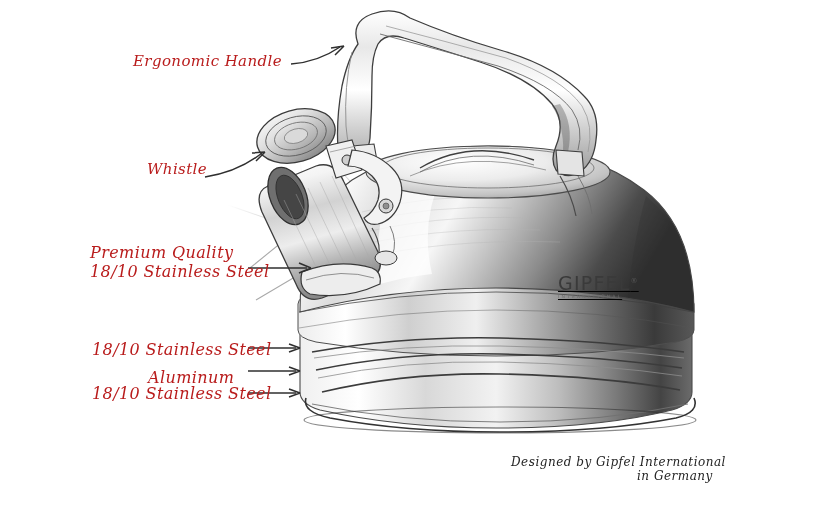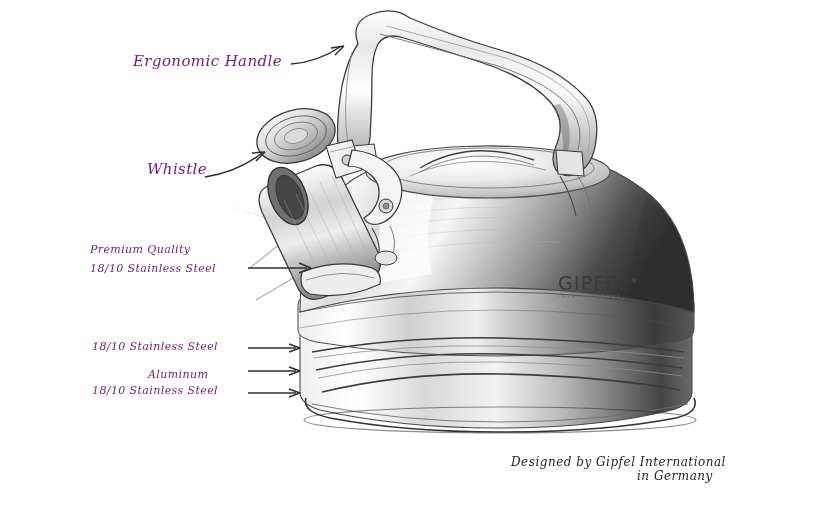--- a/index.html
+++ b/index.html
@@ -8,7 +8,7 @@
        font-family:"DejaVu Sans",sans-serif;}
   #stage{position:relative;width:828px;height:512px;background:#ffffff;}
   #stage svg{position:absolute;left:0;top:0;}
-  .lbl{position:absolute;color:#701a75;font-family:"DejaVu Serif",serif;
+  .lbl{position:absolute;color:#b91c1c;font-family:"DejaVu Serif",serif;
        font-style:italic;white-space:nowrap;letter-spacing:.4px;}
   .lbl.sm{font-size:11px;}
   .lbl.md{font-size:15px;}

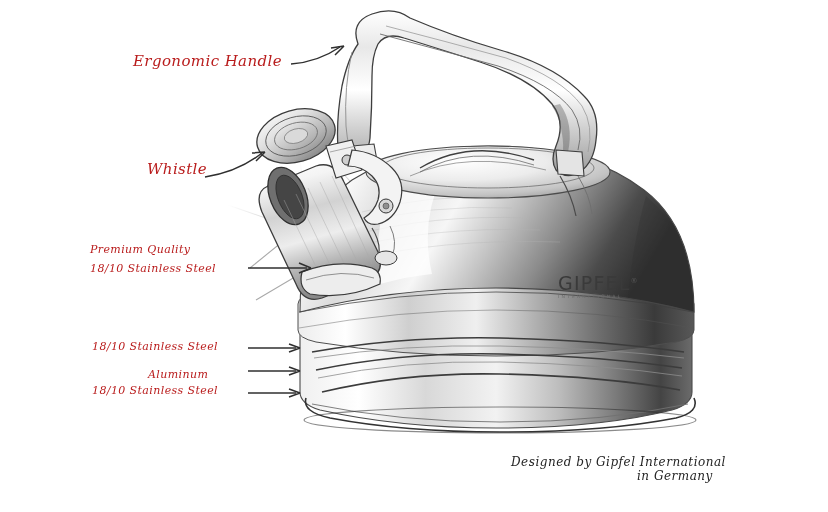--- a/index.html
+++ b/index.html
@@ -10,7 +10,7 @@
   #stage svg{position:absolute;left:0;top:0;}
   .lbl{position:absolute;color:#b91c1c;font-family:"DejaVu Serif",serif;
        font-style:italic;white-space:nowrap;letter-spacing:.4px;}
-  .lbl.sm{font-size:11px;}
+  .lbl.sm{font-size:16px;}
   .lbl.md{font-size:15px;}
   .underline{border-bottom:1.2px solid #333;padding-bottom:1px;}
   .sig{position:absolute;font-family:"DejaVu Serif",serif;font-style:italic;

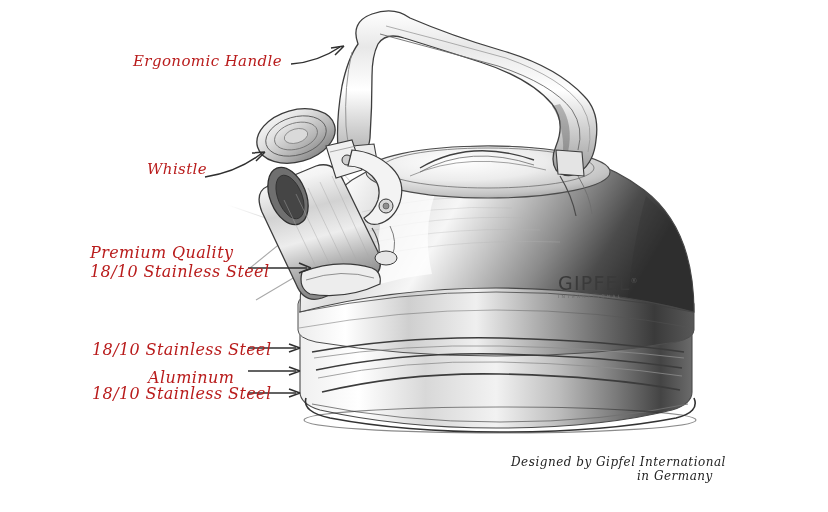--- a/index.html
+++ b/index.html
@@ -15,7 +15,7 @@
   .underline{border-bottom:1.2px solid #333;padding-bottom:1px;}
   .sig{position:absolute;font-family:"DejaVu Serif",serif;font-style:italic;
        color:#242424;font-size:12px;white-space:nowrap;letter-spacing:.5px;}
-  .logo{position:absolute;text-align:left;line-height:1;}
+  .logo{position:absolute;text-align:left;line-height:1;text-decoration:underline;}
   .logo .brand{font-family:"DejaVu Sans",sans-serif;font-size:19px;
        letter-spacing:1.2px;color:#3a3a3a;font-weight:400;}
   .logo .sub{font-family:"DejaVu Sans",sans-serif;font-size:4.6px;

